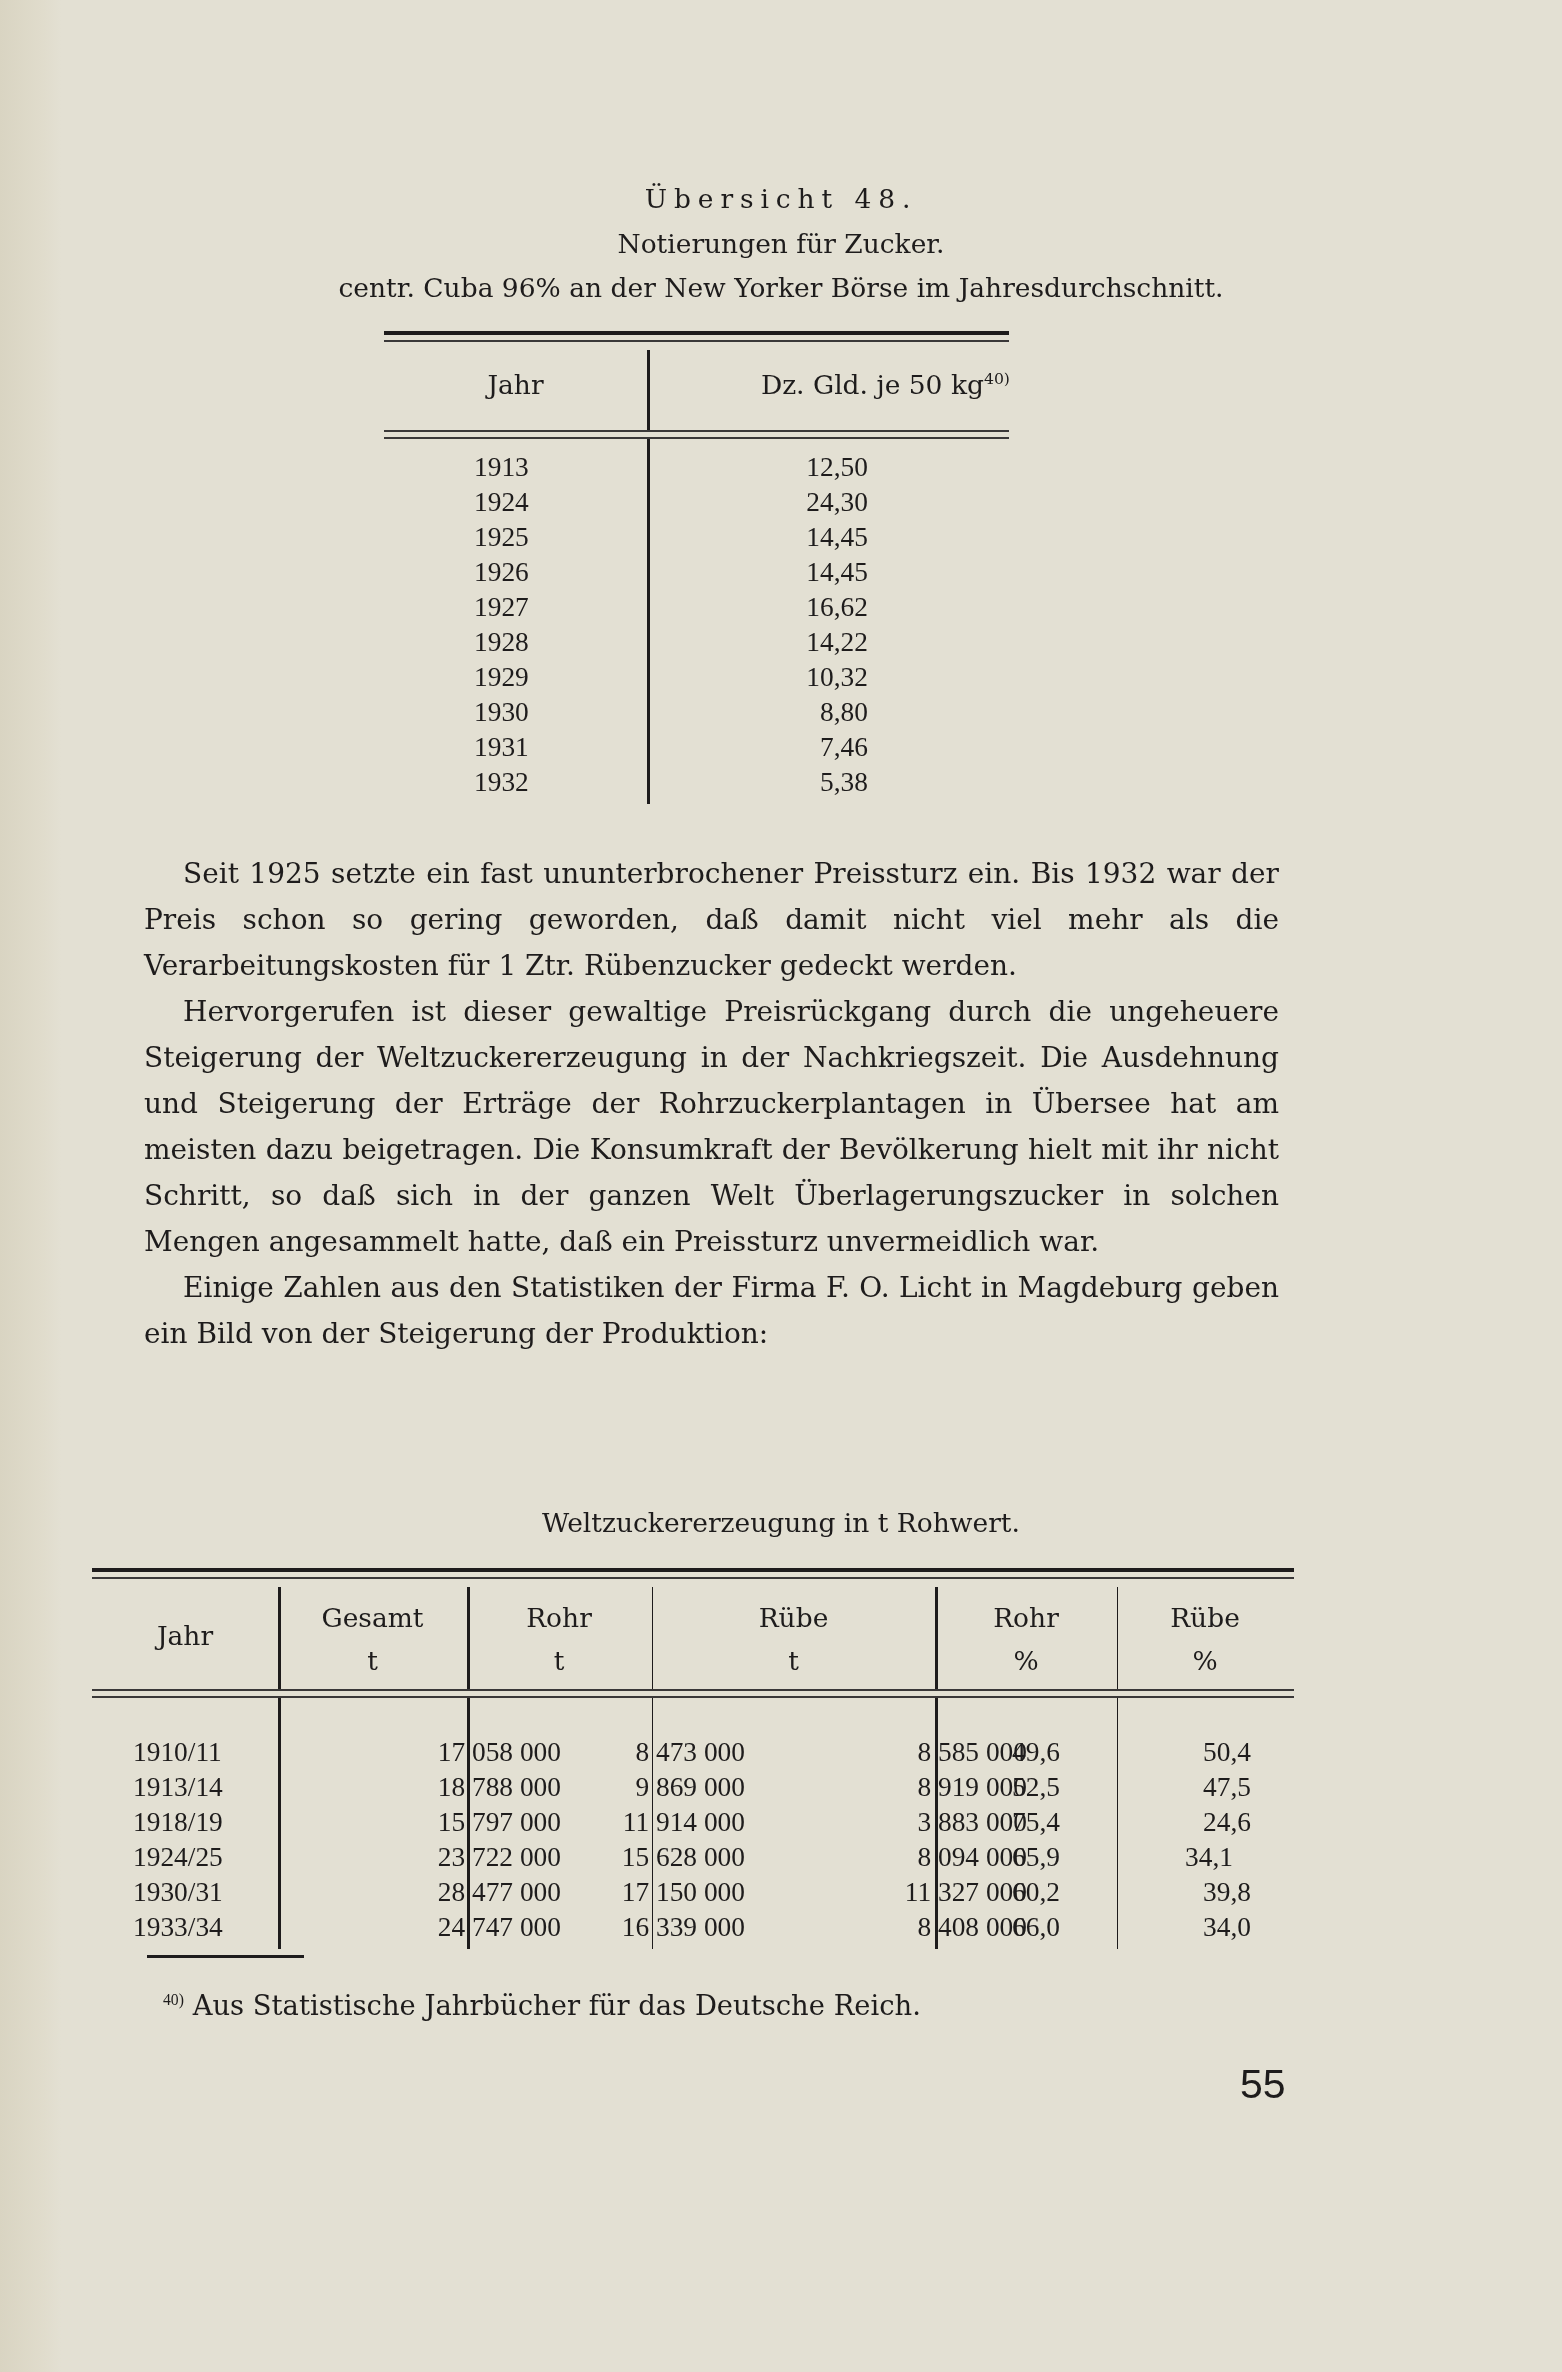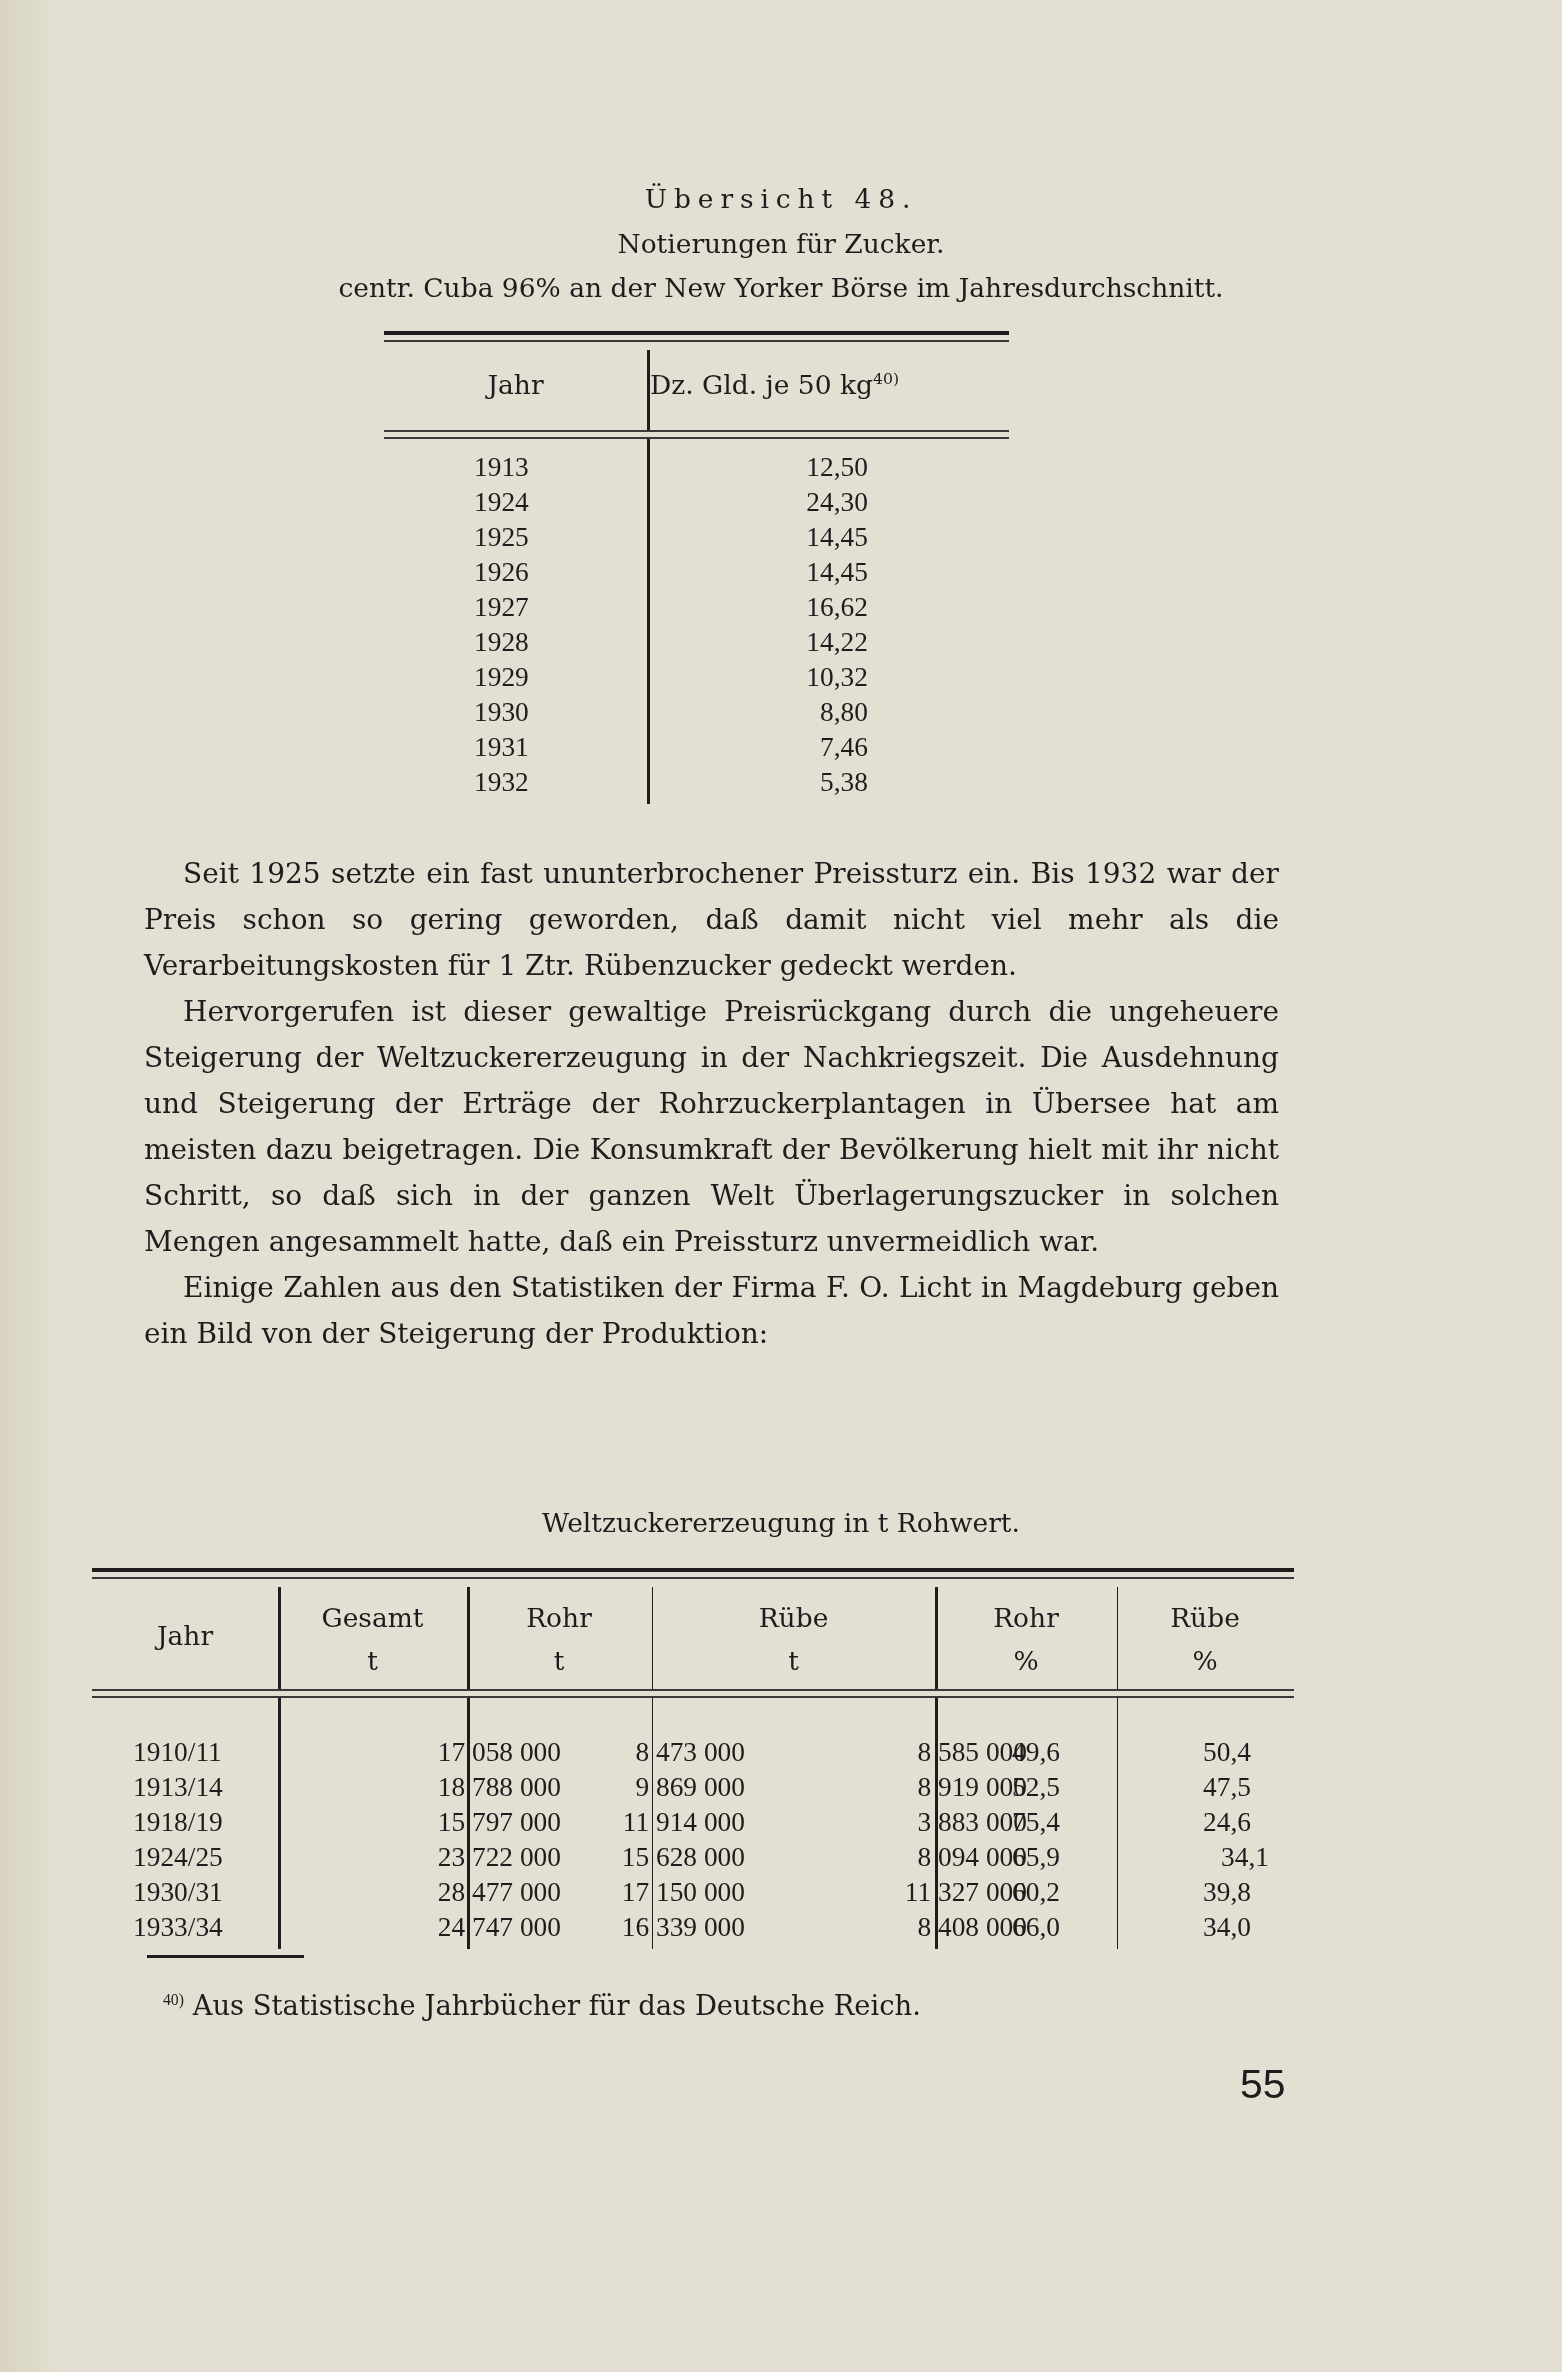--- a/index.html
+++ b/index.html
@@ -33,7 +33,7 @@
     .t1 .head { position: relative; height: 88px; }
     .t1 .vline { position: absolute; left: 263px; width: 2.9px; background: #1e1c1c; }
     .t1 .h-year { position: absolute; left: 0; width: 263px; top: 27.4px; text-align: center; font-family: "DejaVu Serif", serif; font-size: 26.5px; }
-    .t1 .h-val  { position: absolute; left: 266px; width: 360px; top: 27.4px; text-align: left; font-family: "DejaVu Serif", serif; font-size: 26.5px; }
+    .t1 .h-val  { position: absolute; left: 266px; width: 360px; top: 27.4px; text-align: right; font-family: "DejaVu Serif", serif; font-size: 26.5px; }
     .sup { font-size: 15.7px; vertical-align: 9.8px; }
     .t1 .body { position: relative; padding-top: 11.8px; padding-bottom: 3.9px; }
     .t1 .row { height: 35px; font-family: "Liberation Serif", serif; font-size: 27.4px; line-height: 34px; position: relative; }

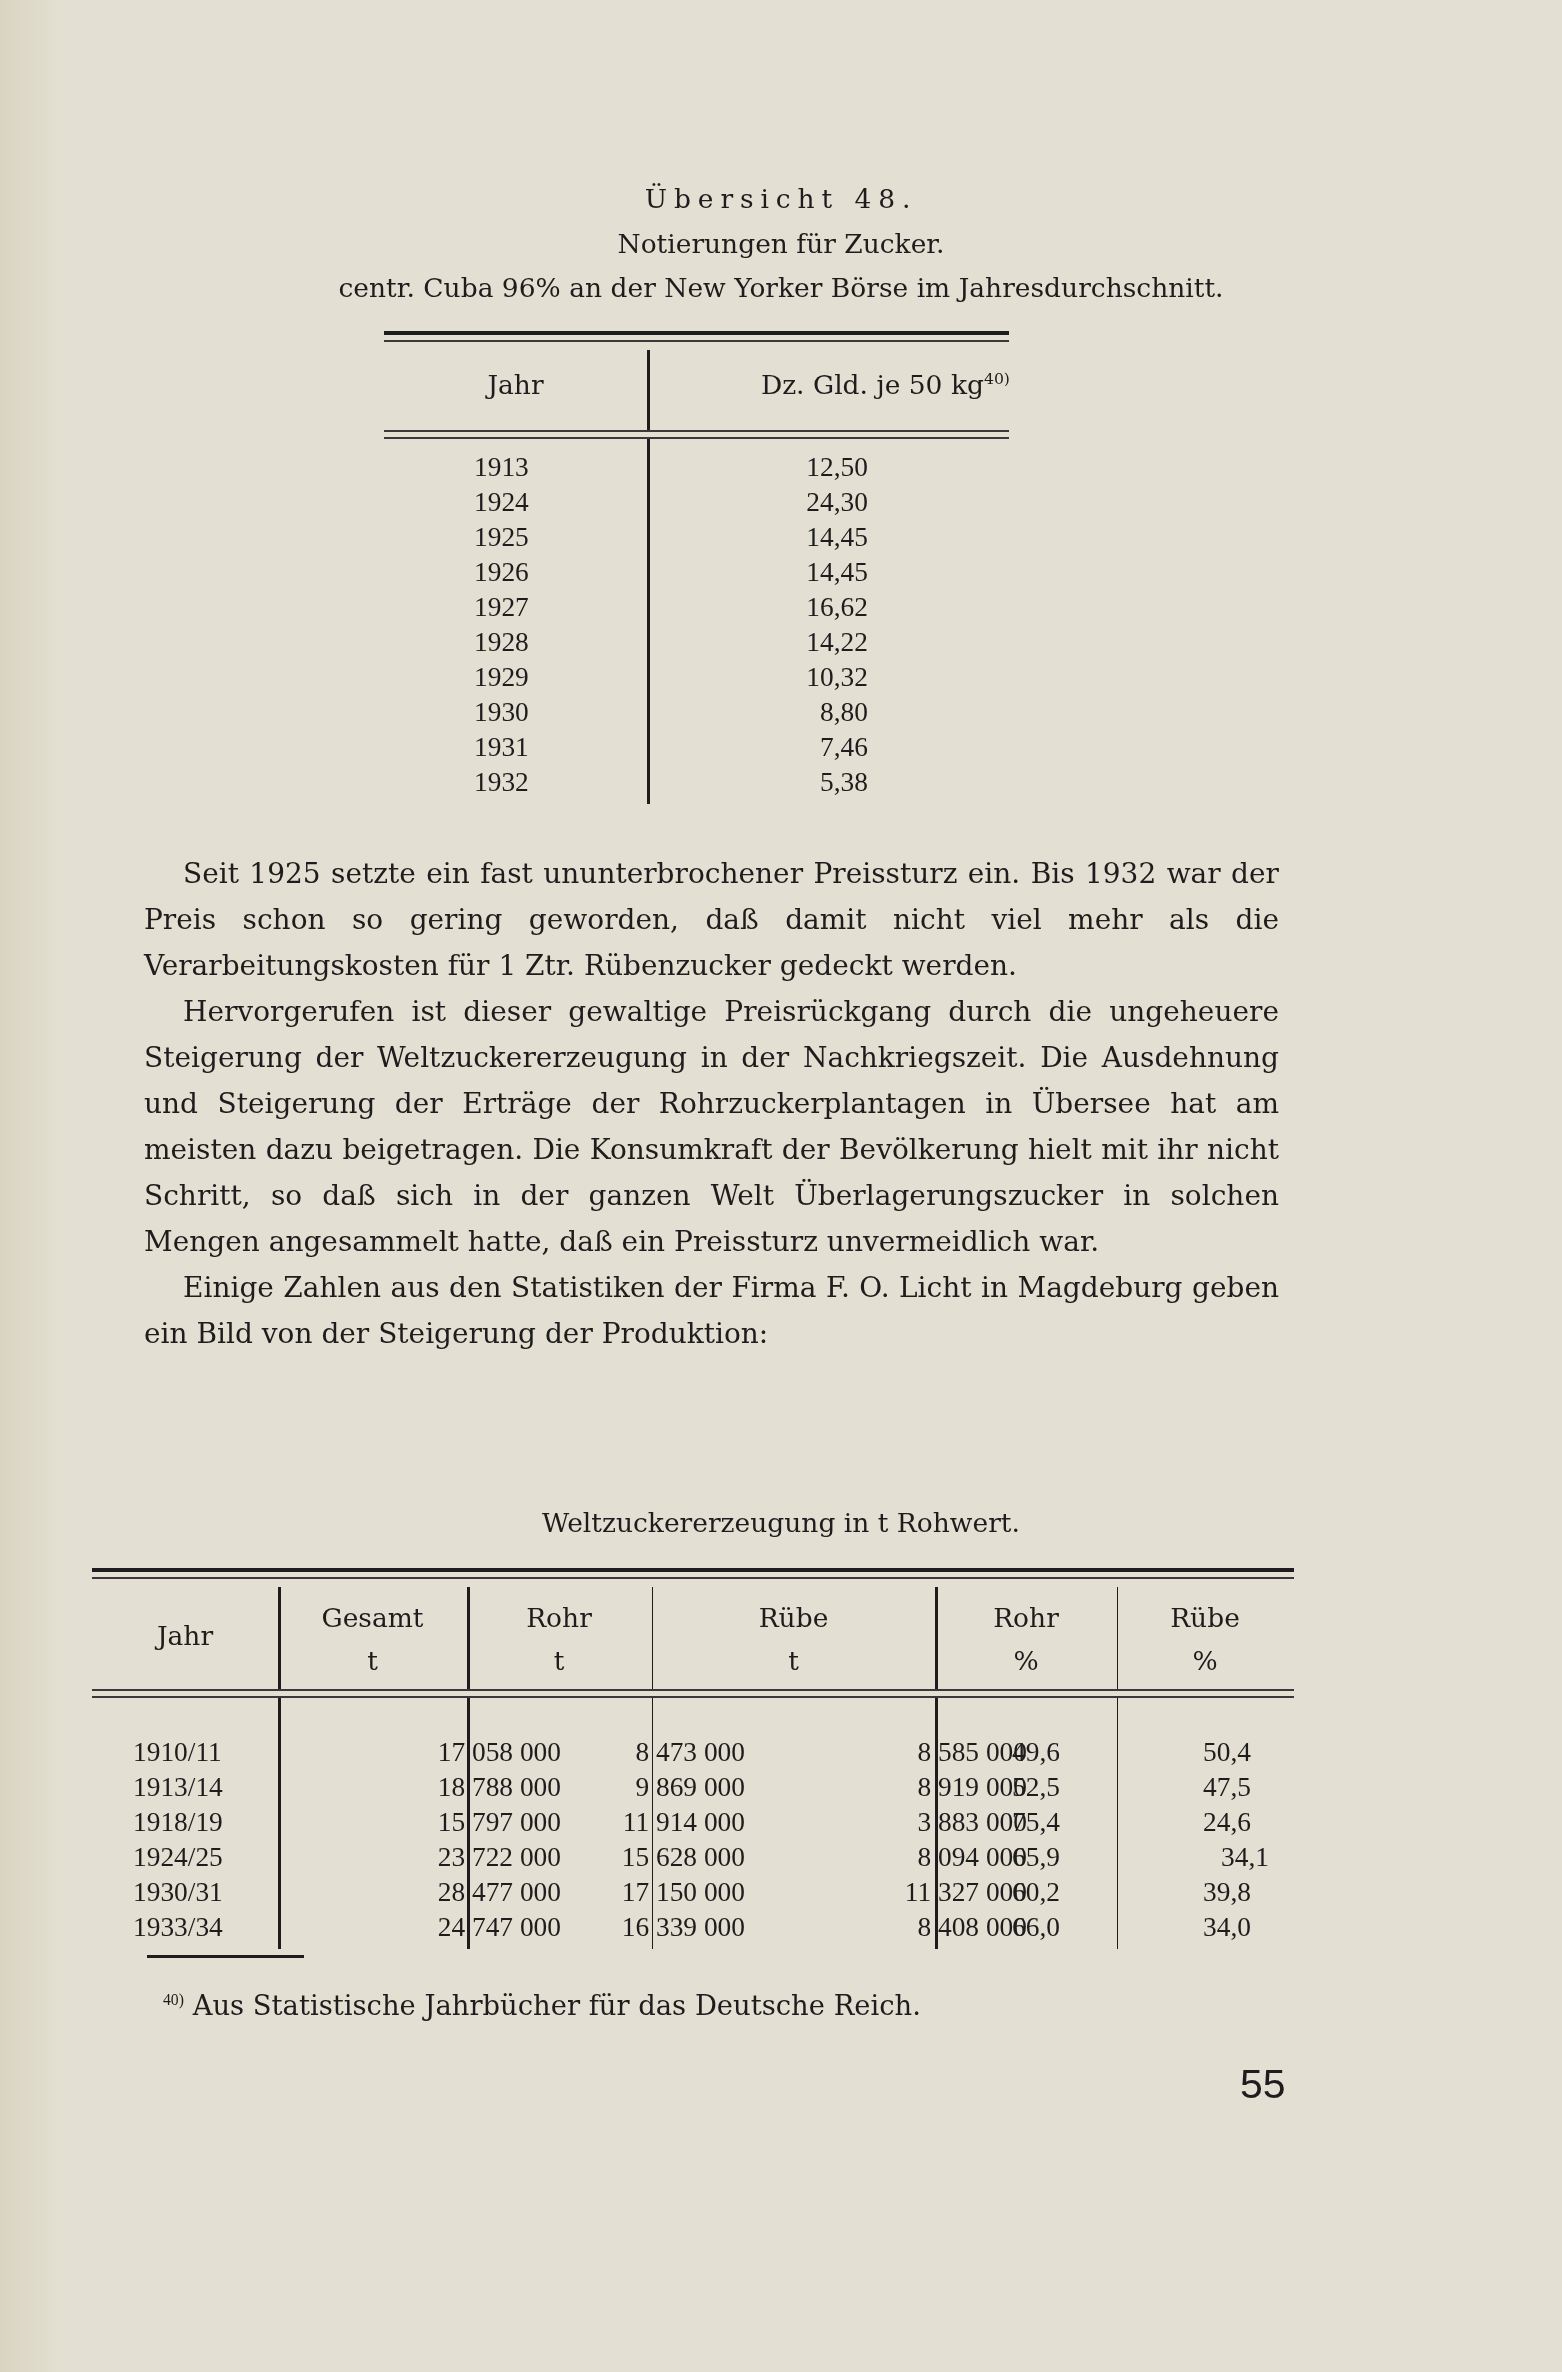--- a/index.html
+++ b/index.html
@@ -211,7 +211,7 @@
           <span class="cell" style="right: 549px;">15 628 000</span>
           <span class="cell" style="right: 267px;">8 094 000</span>
           <span class="cell" style="left: 902px; text-align: center; width: 84px;">65,9</span>
-          <span class="cell" style="left: 1093px; text-align: right; width: 84px;">34,1</span>
+          <span class="cell" style="left: 1093px; text-align: left; width: 84px;">34,1</span>
         </div>
         <div class="row">
           <span class="cell" style="left: 41px; text-align: left;">1930/31</span>

